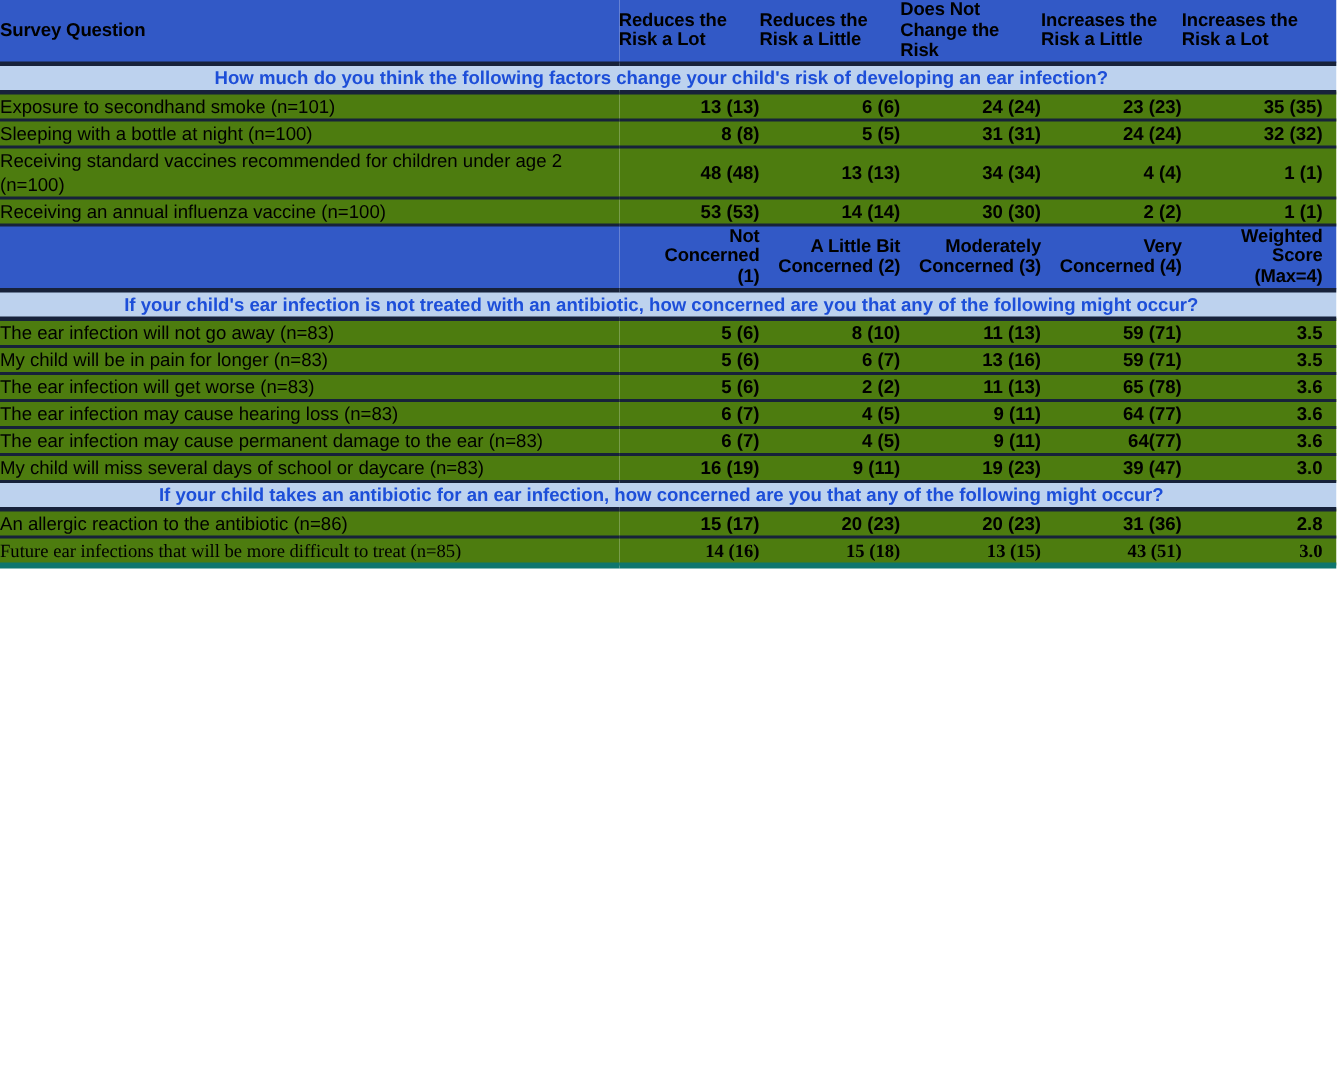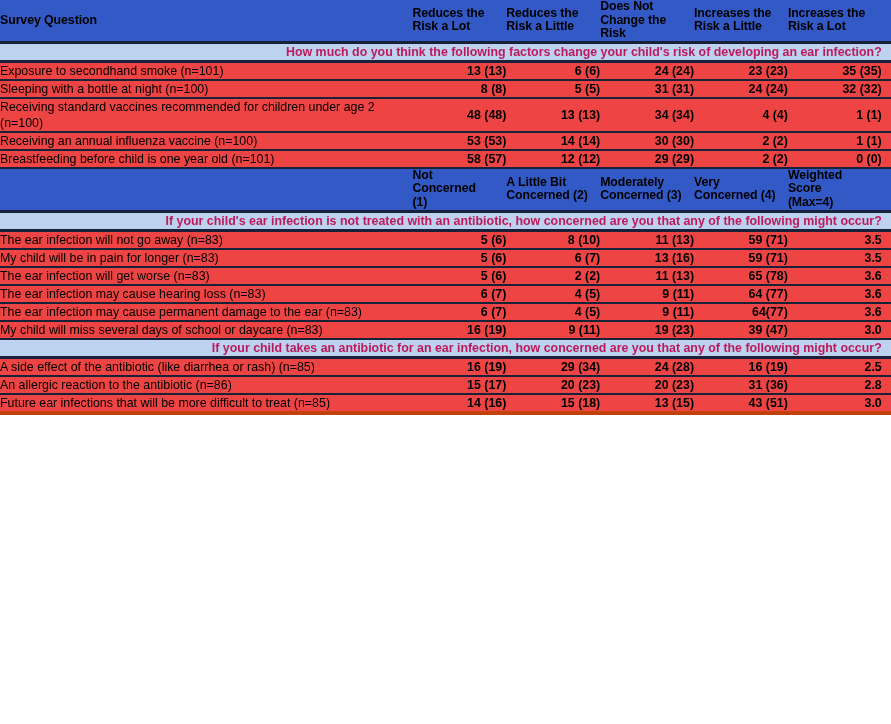--- a/index.html
+++ b/index.html
@@ -68,10 +68,10 @@
   tr.section-row > td {
     font-size: 12.4px;
     font-weight: bold;
-    color: #be185d;
+    color: #1d4ed8;
     line-height: 16px;
     padding: 7px 0 9px 11px;
-    text-align: right;
+    text-align: center;
   }
   tr.section-row > td.blank { padding: 0; }
   tr.section-row > td {

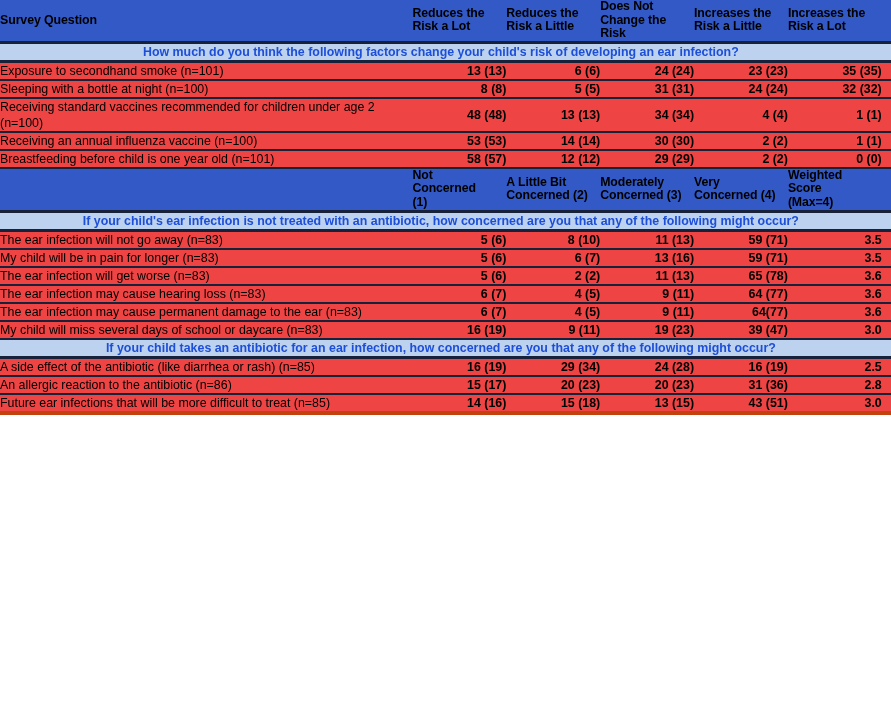--- a/index.html
+++ b/index.html
@@ -80,7 +80,7 @@
 
   
   tr.data-row {
-    background: #ef4444;
+    background: #4d7c0f;
   }
   tr.data-row > td {
     font-size: 12.4px;

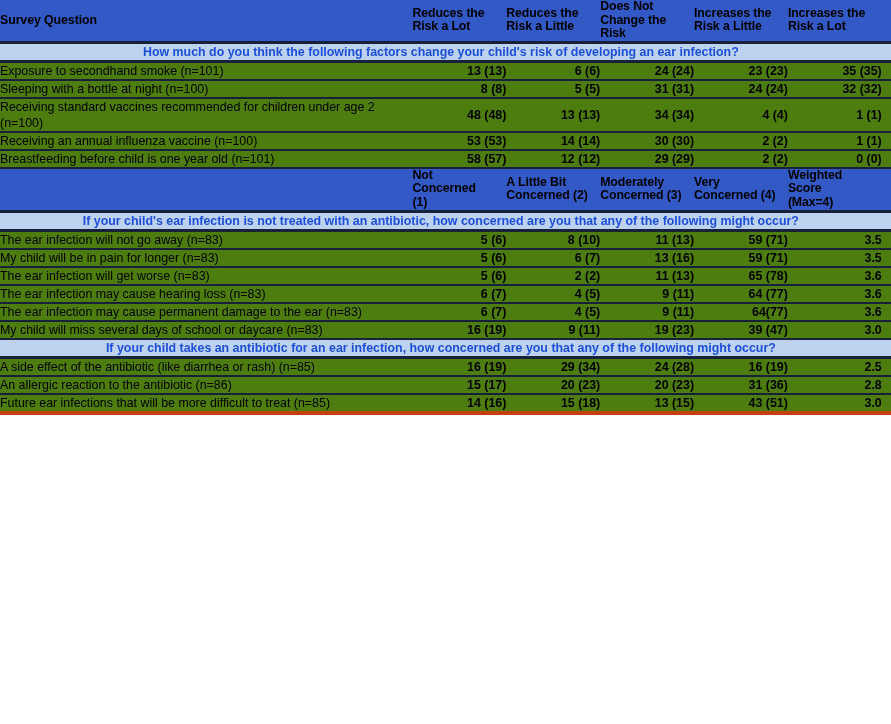--- a/index.html
+++ b/index.html
@@ -165,15 +165,6 @@
         <td class="v">1 (1)</td>
         <td class="pad"></td>
       </tr>
-      <tr class="data-row">
-        <td class="q">Breastfeeding before child is one year old (n=101)</td>
-        <td class="v">58 (57)</td>
-        <td class="v">12 (12)</td>
-        <td class="v">29 (29)</td>
-        <td class="v">2 (2)</td>
-        <td class="v">0 (0)</td>
-        <td class="pad"></td>
-      </tr>
       <tr class="header-row rule-below">
         <th class="h-question"></th>
         <th class="h-center">Not<br>Concerned<br>(1)</th>

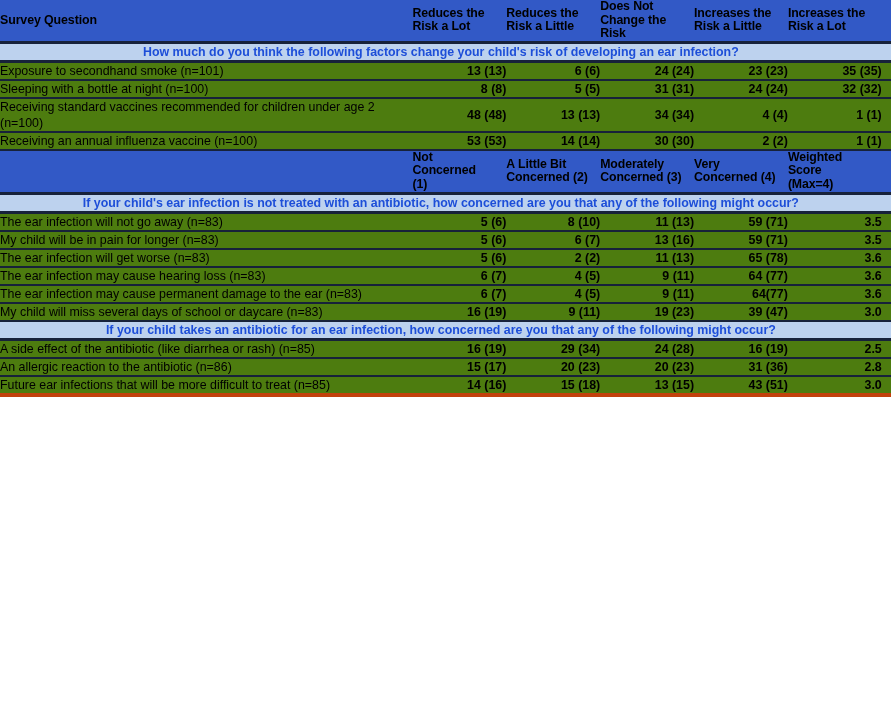--- a/index.html
+++ b/index.html
@@ -52,7 +52,7 @@
     font-size: 12.4px;
   }
   tr.header-row > th.h-center {
-    text-align: left;
+    text-align: right;
     padding-right: 0;
     padding-left: 0;
   }

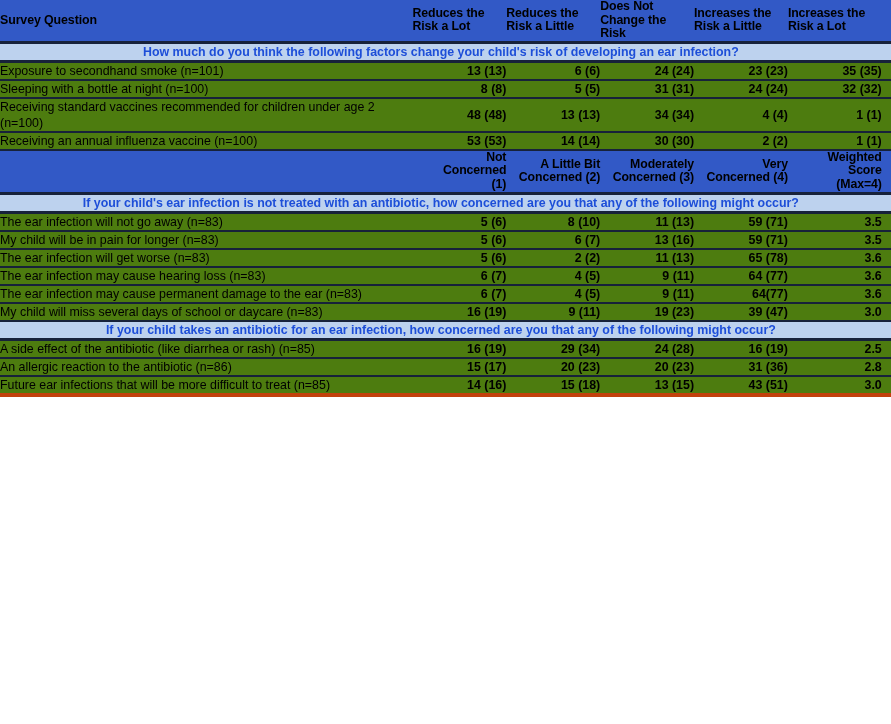--- a/index.html
+++ b/index.html
@@ -237,15 +237,6 @@
         <td class="blank"></td>
       </tr>
       <tr class="data-row">
-        <td class="q">A side effect of the antibiotic (like diarrhea or rash) (n=85)</td>
-        <td class="v">16 (19)</td>
-        <td class="v">29 (34)</td>
-        <td class="v">24 (28)</td>
-        <td class="v">16 (19)</td>
-        <td class="v">2.5</td>
-        <td class="pad"></td>
-      </tr>
-      <tr class="data-row">
         <td class="q">An allergic reaction to the antibiotic (n=86)</td>
         <td class="v">15 (17)</td>
         <td class="v">20 (23)</td>

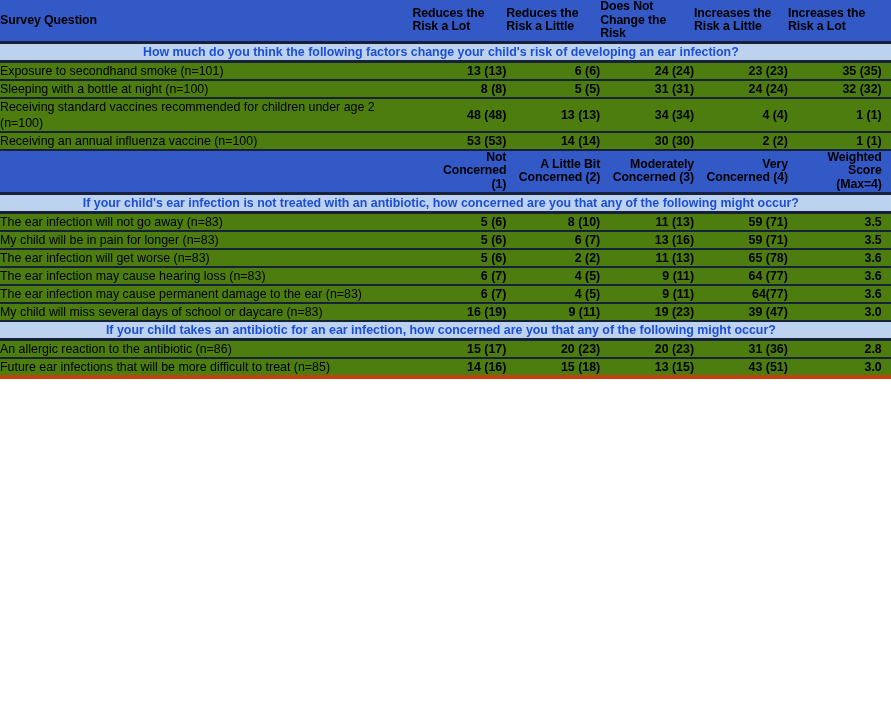--- a/index.html
+++ b/index.html
@@ -100,7 +100,7 @@
     vertical-align: top;
   }
   tr.data-row > td.pad { padding: 0; }
-  tr.data-row.last > td { border-bottom: 4px solid #c2410c; }
+  tr.data-row.last > td { border-bottom: 4px solid #0f766e; font-family: Liberation Serif, serif; }
 </style>
 </head>
 <body>

